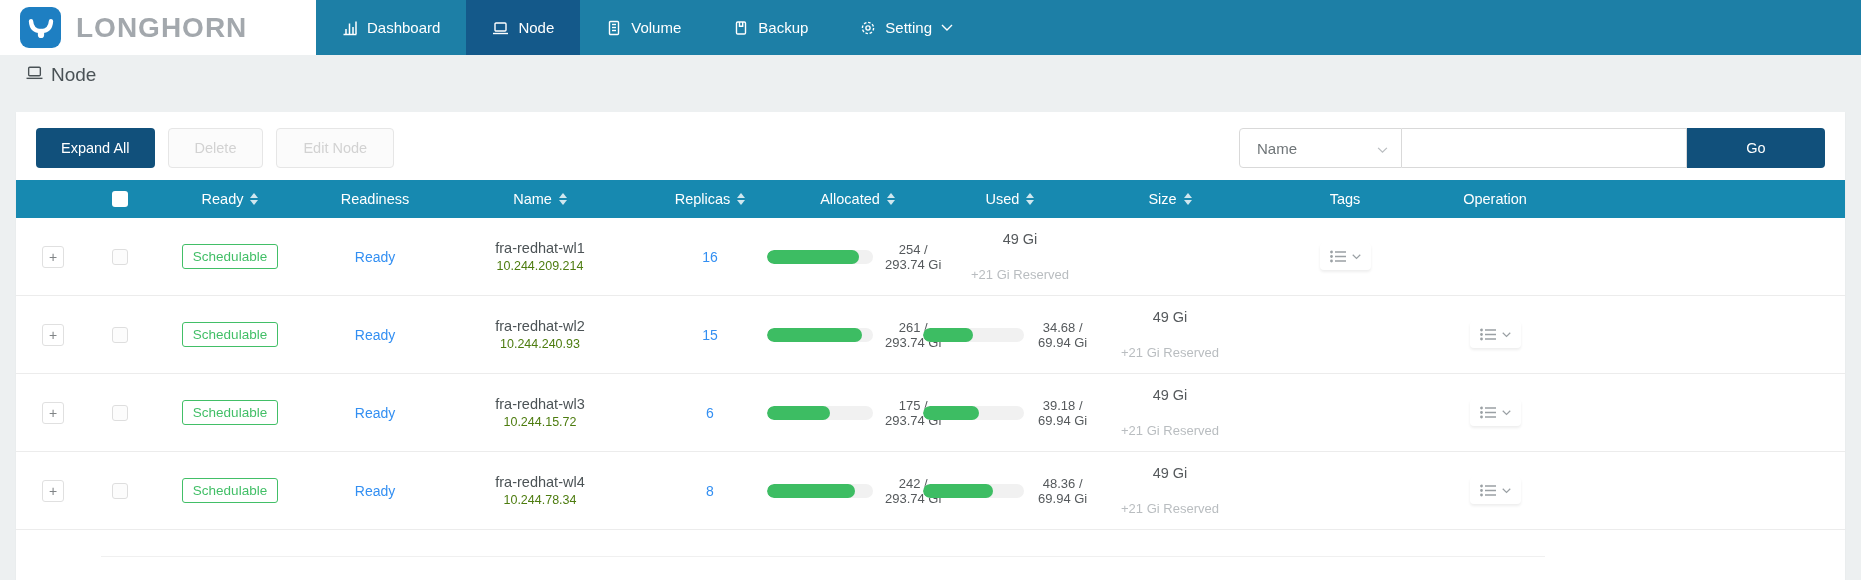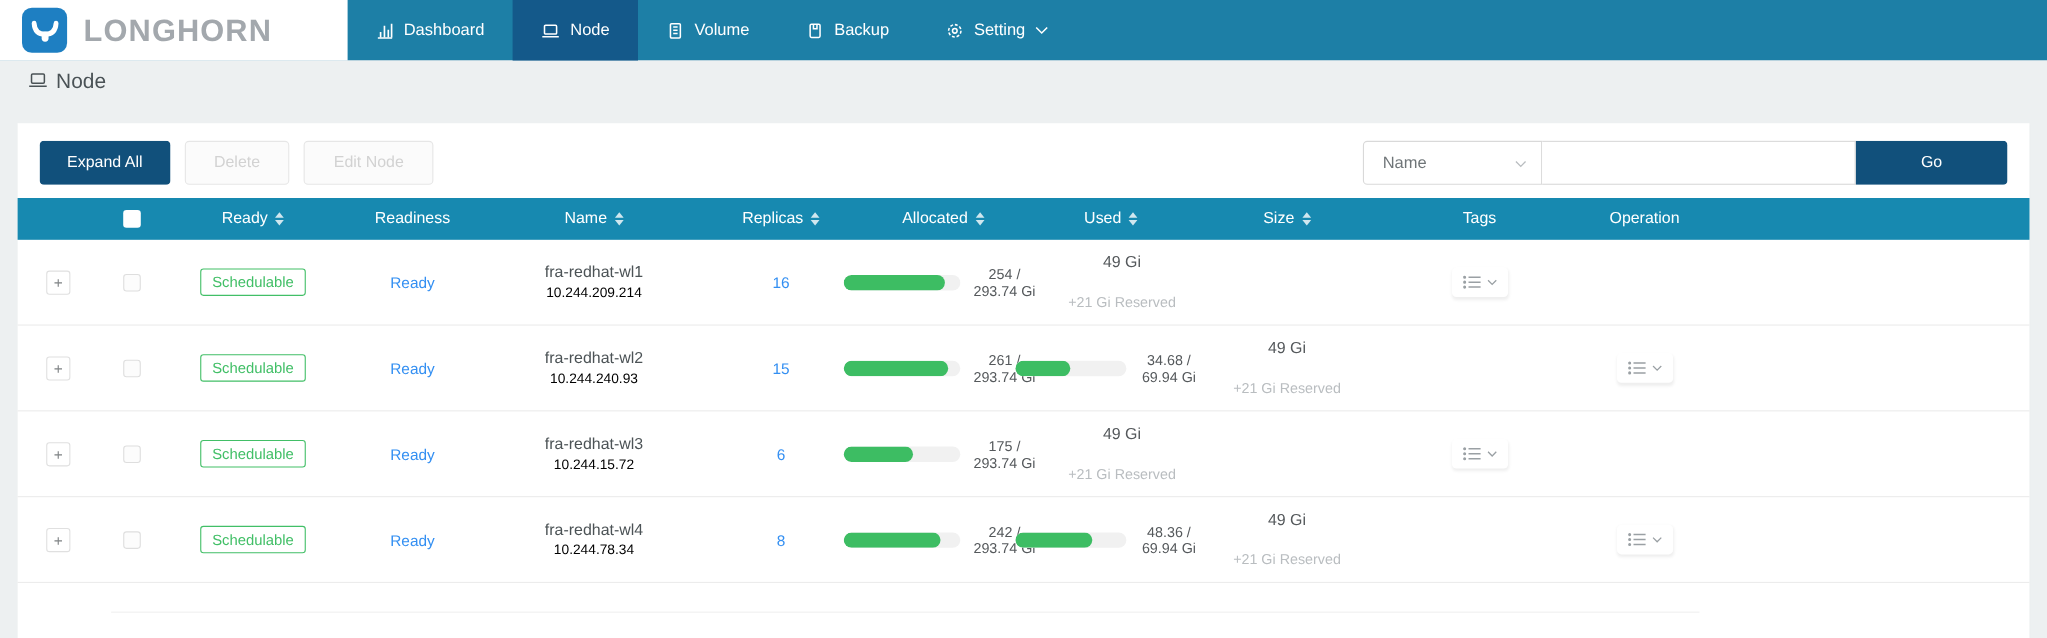--- a/index.html
+++ b/index.html
@@ -67,7 +67,7 @@
   .link { color: #338ff2; text-decoration: none; cursor: pointer; }
   .name-wrap, .size-wrap { display: flex; flex-direction: column; gap: 3px; }
   .node-name { font-size: 14.5px; color: #4c5356; }
-  .node-ip { font-size: 12.5px; color: #000000; }
+  .node-ip { font-size: 12.5px; color: #4d7c0f; }
   .progress-wrap { display: flex; flex-direction: row; align-items: center; gap: 5px; }
   .progress { width: 136px; height: 14px; background: #f1f1f1; border-radius: 7px; overflow: hidden; }
   .progress-fill { height: 100%; background: #3dbd63; border-radius: 7px; }

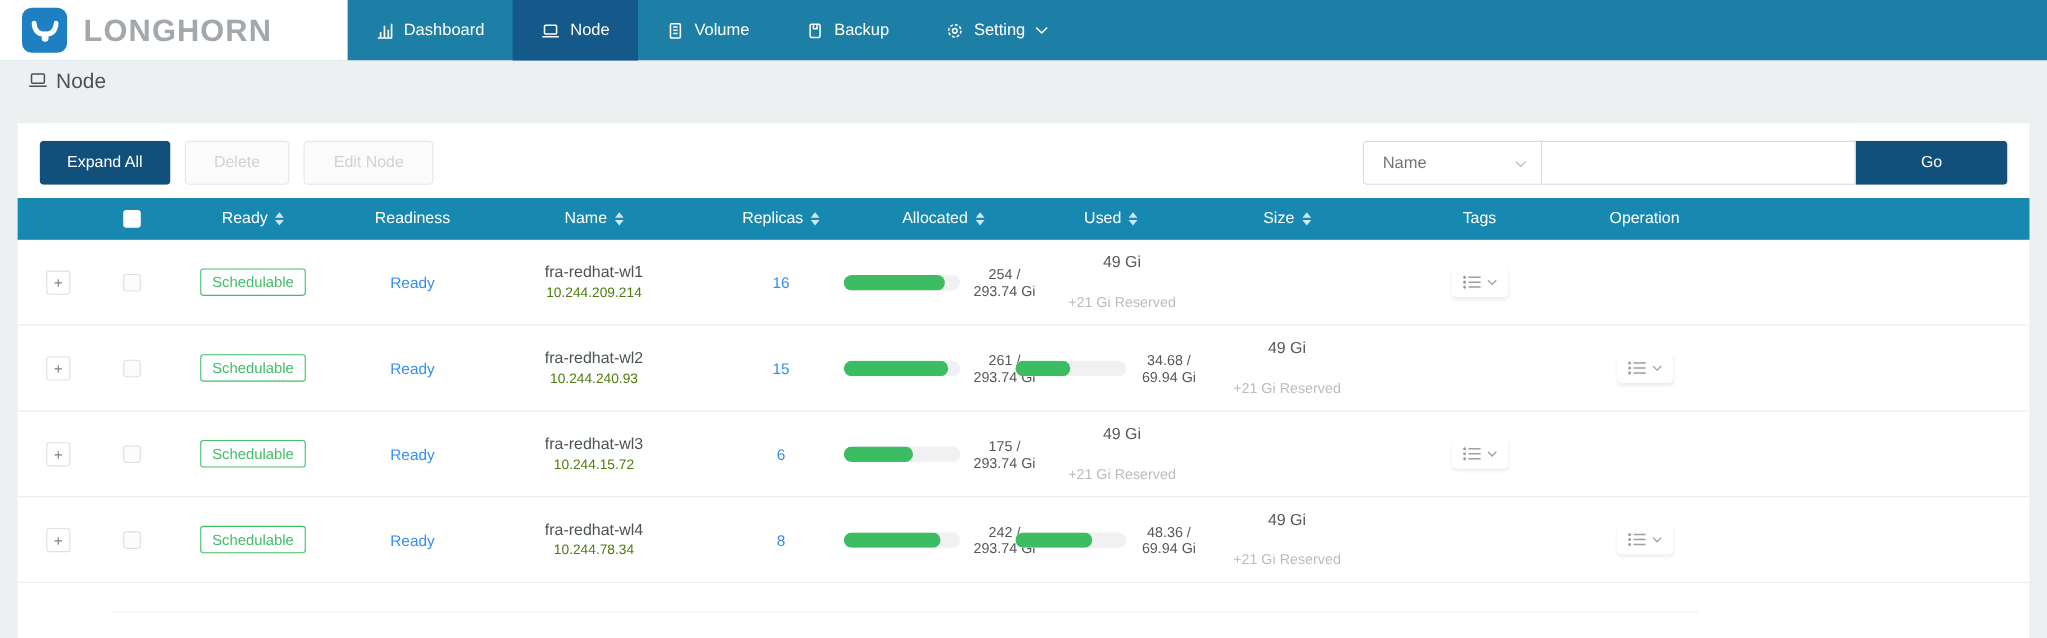--- a/index.html
+++ b/index.html
@@ -385,6 +385,14 @@
           <div class="progress-label">175 / 293.74 Gi</div>
         </div>
           </div>
+        <div class="cell col-used">
+            <div class="progress-wrap">
+          <div class="progress">
+                <div class="progress-fill" style="width: 56%;"></div>
+              </div>
+          <div class="progress-label">39.18 / 69.94 Gi</div>
+        </div>
+          </div>
         <div class="cell col-size">
             <div class="size-wrap">
           <div class="size-val">49 Gi</div>

